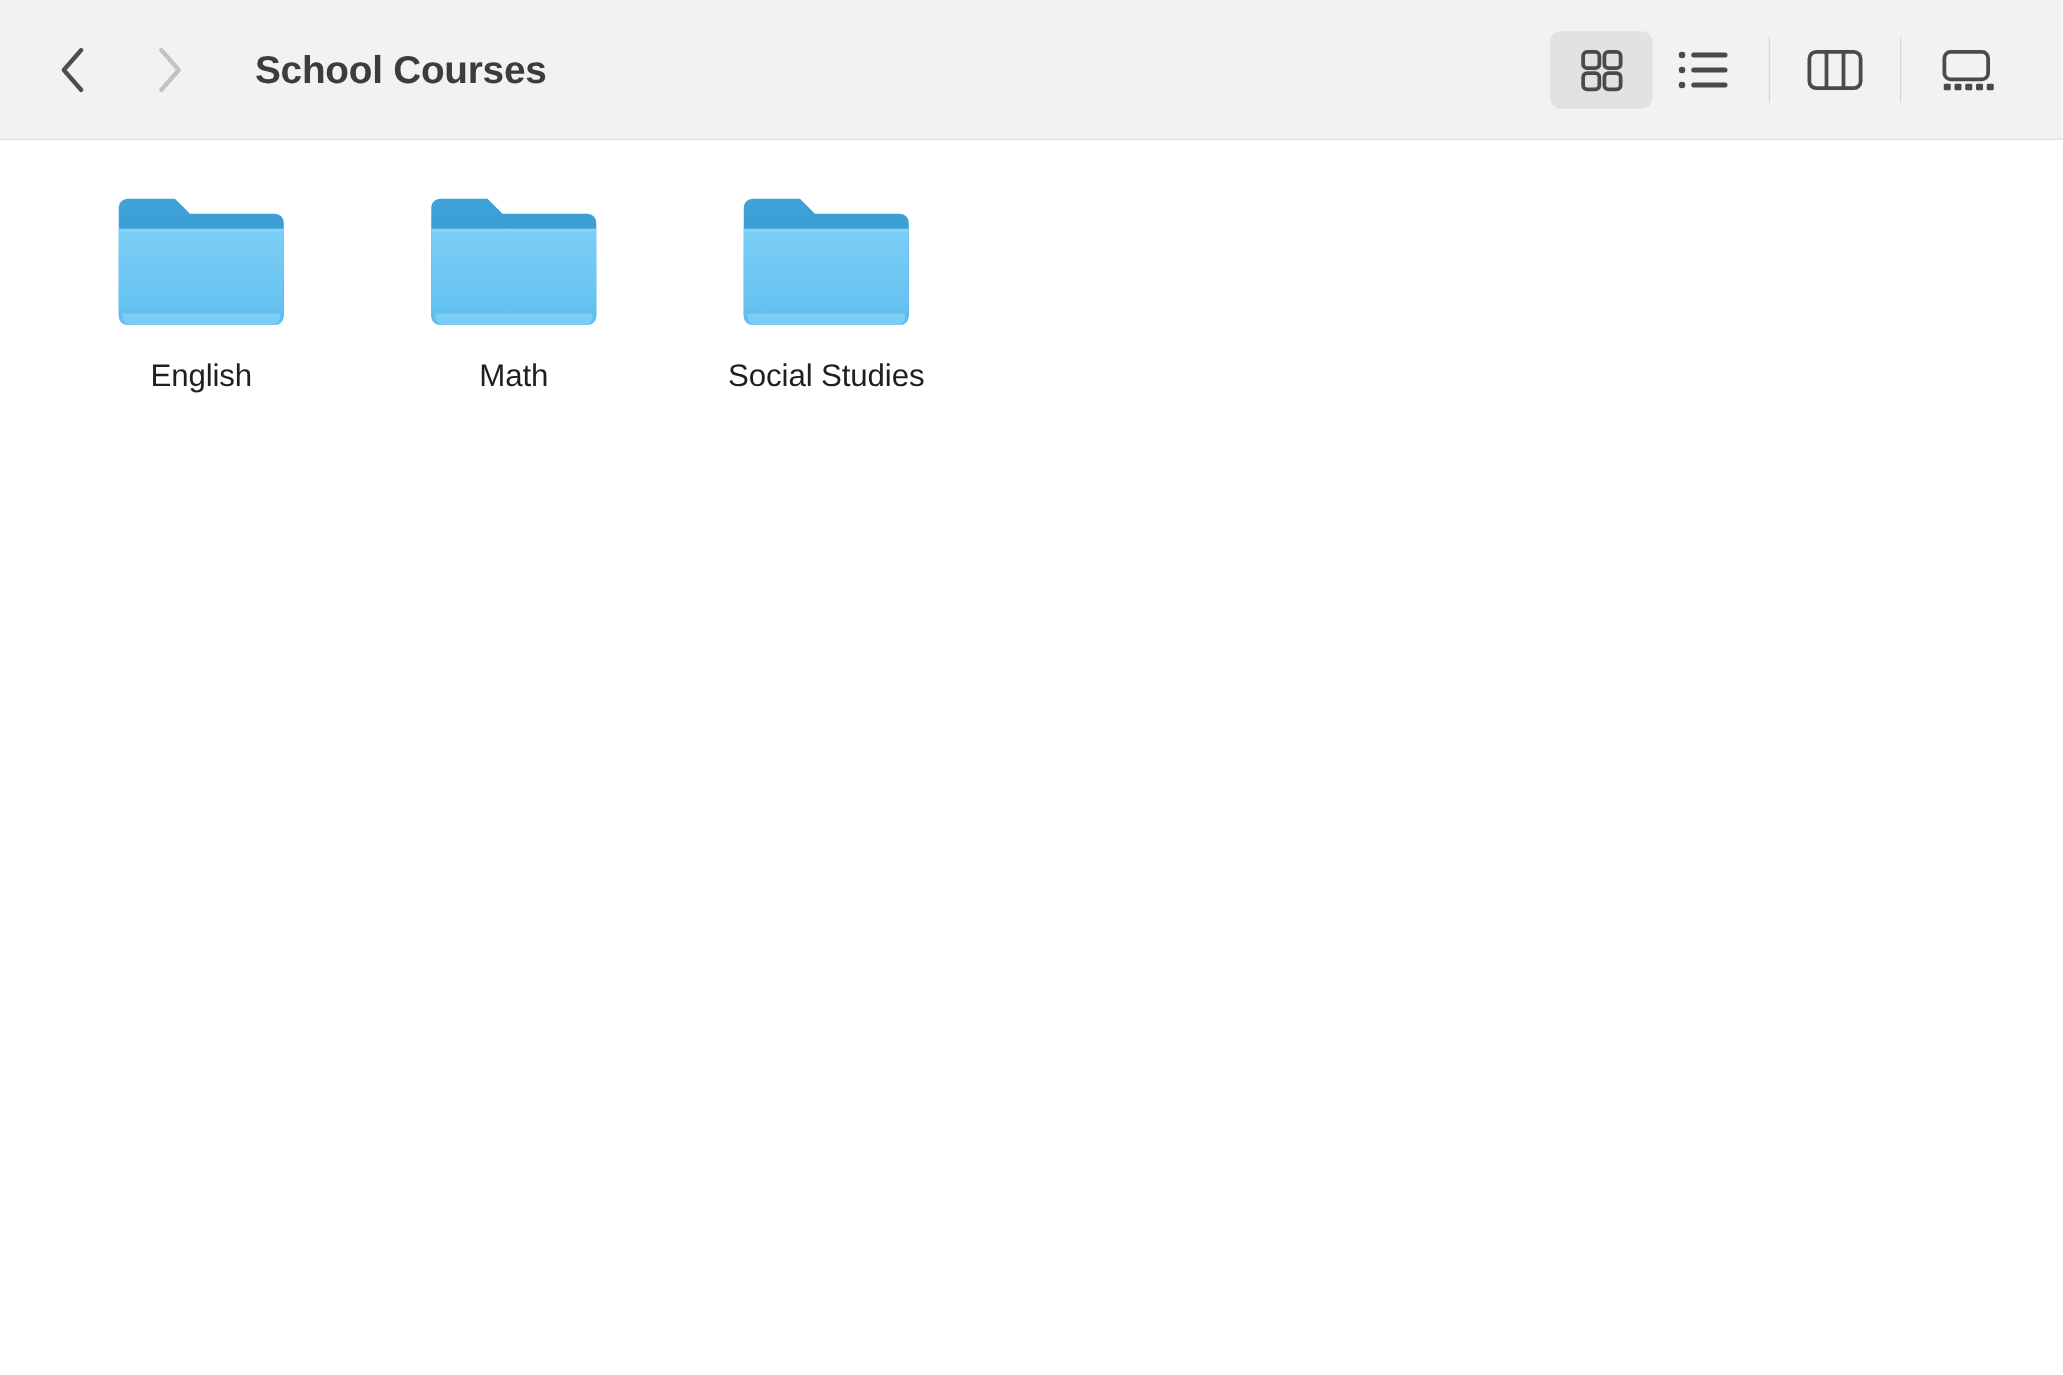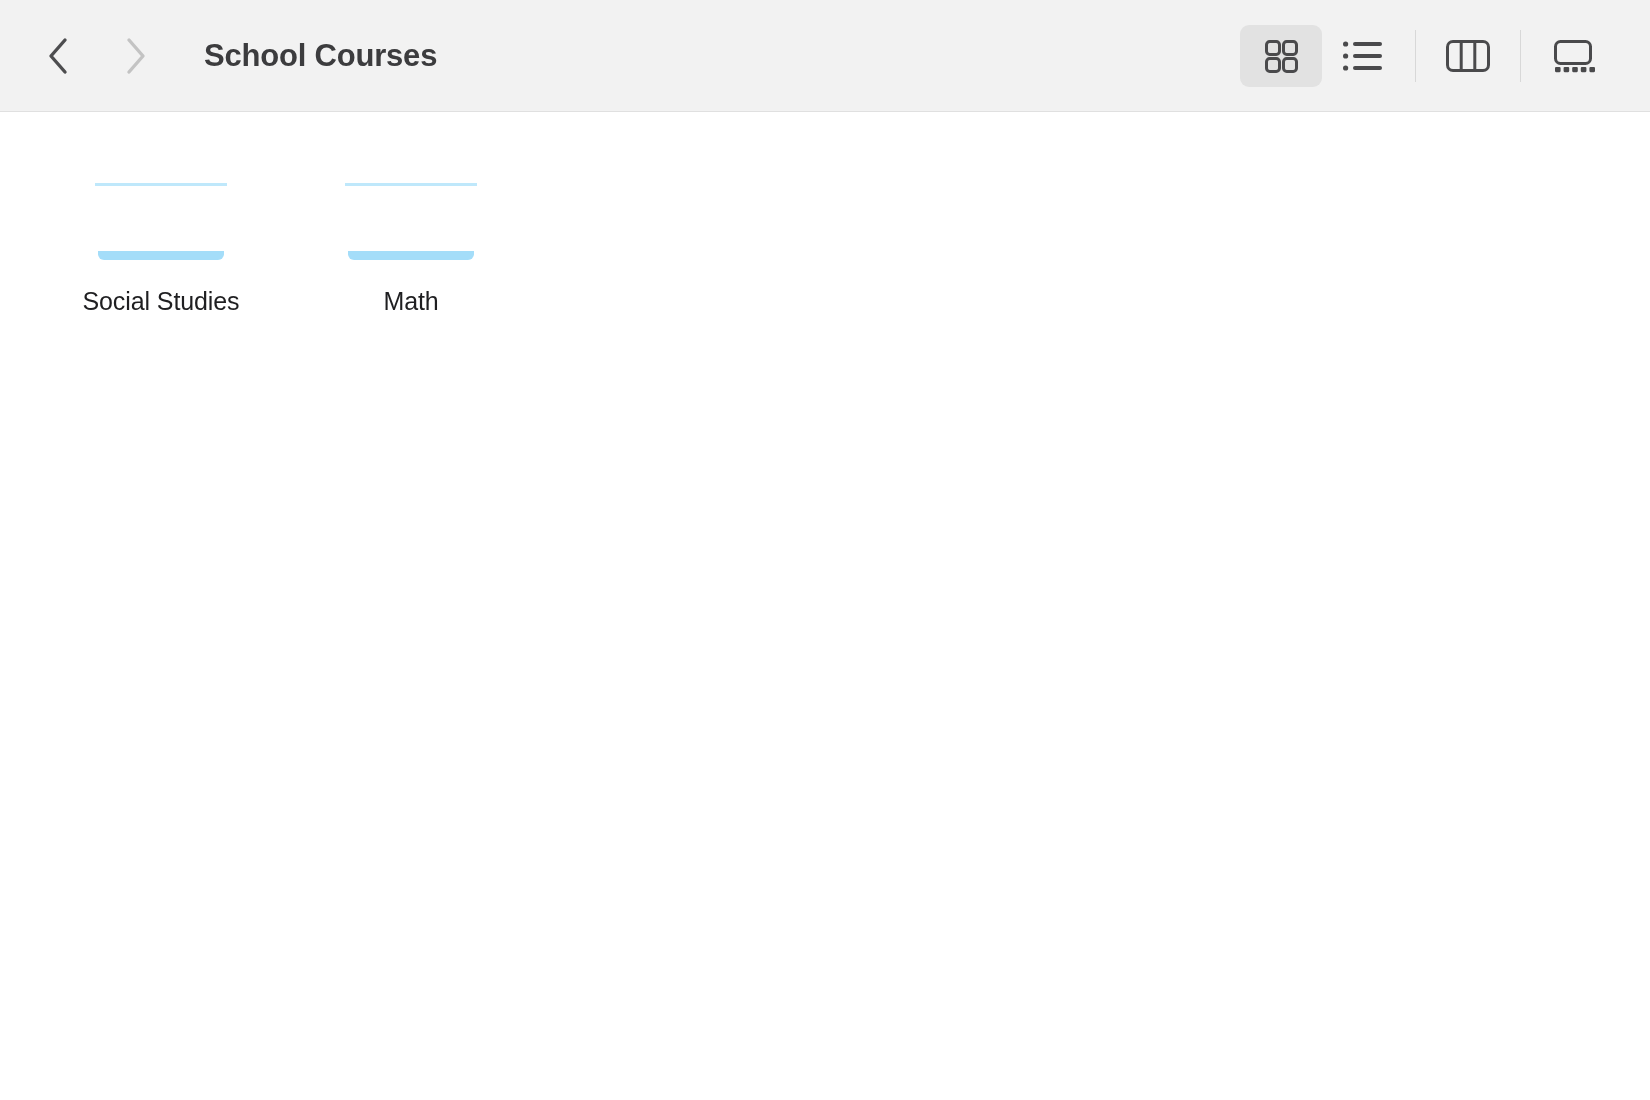--- a/index.html
+++ b/index.html
@@ -226,6 +226,26 @@
   <div class="content">
     <div class="icon-grid">
 
+      <div class="file-item">
+        <svg class="folder-icon" viewBox="0 0 140 112">
+          <defs>
+            <linearGradient id="fbody0" x1="0" y1="0" x2="0" y2="1">
+              <stop offset="0%" stop-color="#7ccef5"></stop>
+              <stop offset="78%" stop-color="#66c3f1"></stop>
+              <stop offset="100%" stop-color="#5cbcef"></stop>
+            </linearGradient>
+            <linearGradient id="ftab0" x1="0" y1="0" x2="0" y2="1">
+              <stop offset="0%" stop-color="#3fa3d8"></stop>
+              <stop offset="100%" stop-color="#2b8cc7"></stop>
+            </linearGradient>
+          </defs>
+          <path d="M4 14 a7 7 0 0 1 7-7 h38 l12 12 h68 a7 7 0 0 1 7 7 v74 a7 7 0 0 1 -7 7 h-118 a7 7 0 0 1 -7 -7 z" fill="url(#ftab0)"></path>
+          <path d="M4 31 a0 0 0 0 1 0 0 h132 v70 a7 7 0 0 1 -7 7 h-118 a7 7 0 0 1 -7 -7 z" fill="url(#fbody0)"></path>
+          <path d="M4 31 h132 v3 h-132 z" fill="#8ad5f7" opacity="0.55"></path>
+          <path d="M7 99 h126 v3 a6 6 0 0 1 -6 6 h-114 a6 6 0 0 1 -6 -6 z" fill="#86d2f7" opacity="0.75"></path>
+        </svg>
+        <div class="file-label">English</div>
+      </div>
 
 
       <div class="file-item">

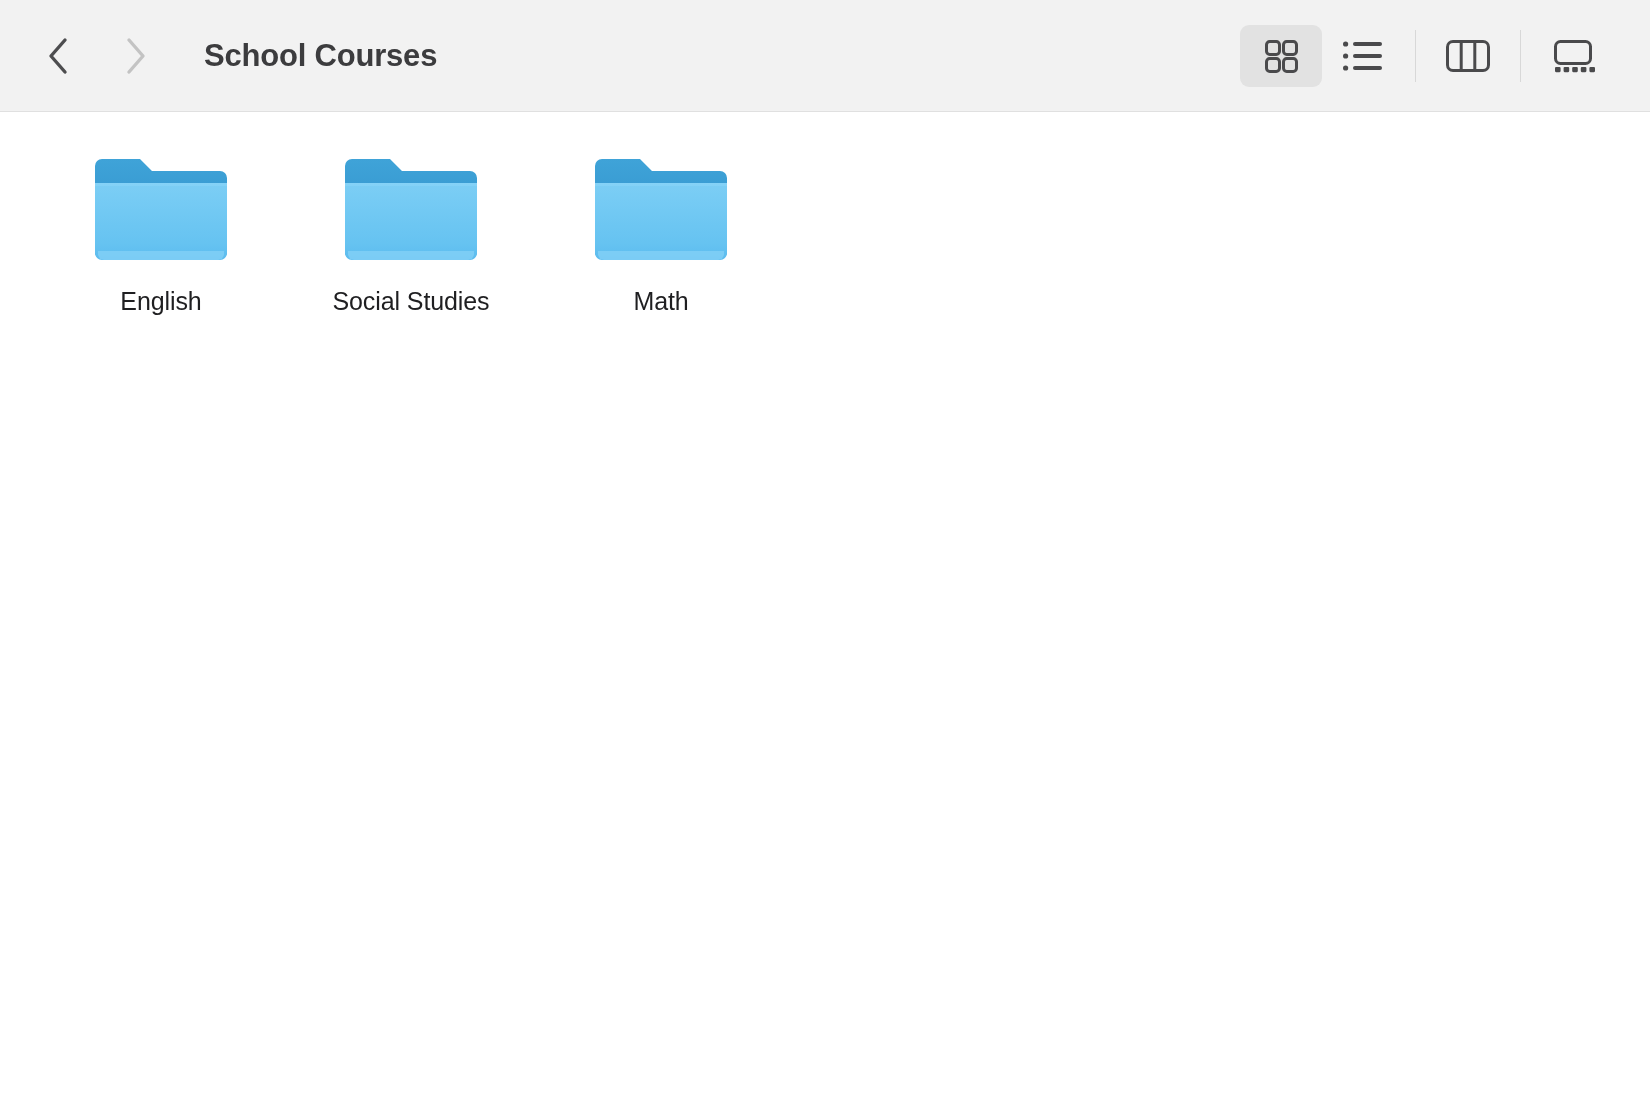--- a/index.html
+++ b/index.html
@@ -255,7 +255,7 @@
           <path d="M4 31 h132 v3 h-132 z" fill="#8ad5f7" opacity="0.55"></path>
           <path d="M7 99 h126 v3 a6 6 0 0 1 -6 6 h-114 a6 6 0 0 1 -6 -6 z" fill="#86d2f7" opacity="0.75"></path>
         </svg>
-        <div class="file-label">Social Studies</div>
+        <div class="file-label">Math</div>
       </div>
 
       <div class="file-item">
@@ -265,7 +265,7 @@
           <path d="M4 31 h132 v3 h-132 z" fill="#8ad5f7" opacity="0.55"></path>
           <path d="M7 99 h126 v3 a6 6 0 0 1 -6 6 h-114 a6 6 0 0 1 -6 -6 z" fill="#86d2f7" opacity="0.75"></path>
         </svg>
-        <div class="file-label">Math</div>
+        <div class="file-label">Social Studies</div>
       </div>
 
     </div>

